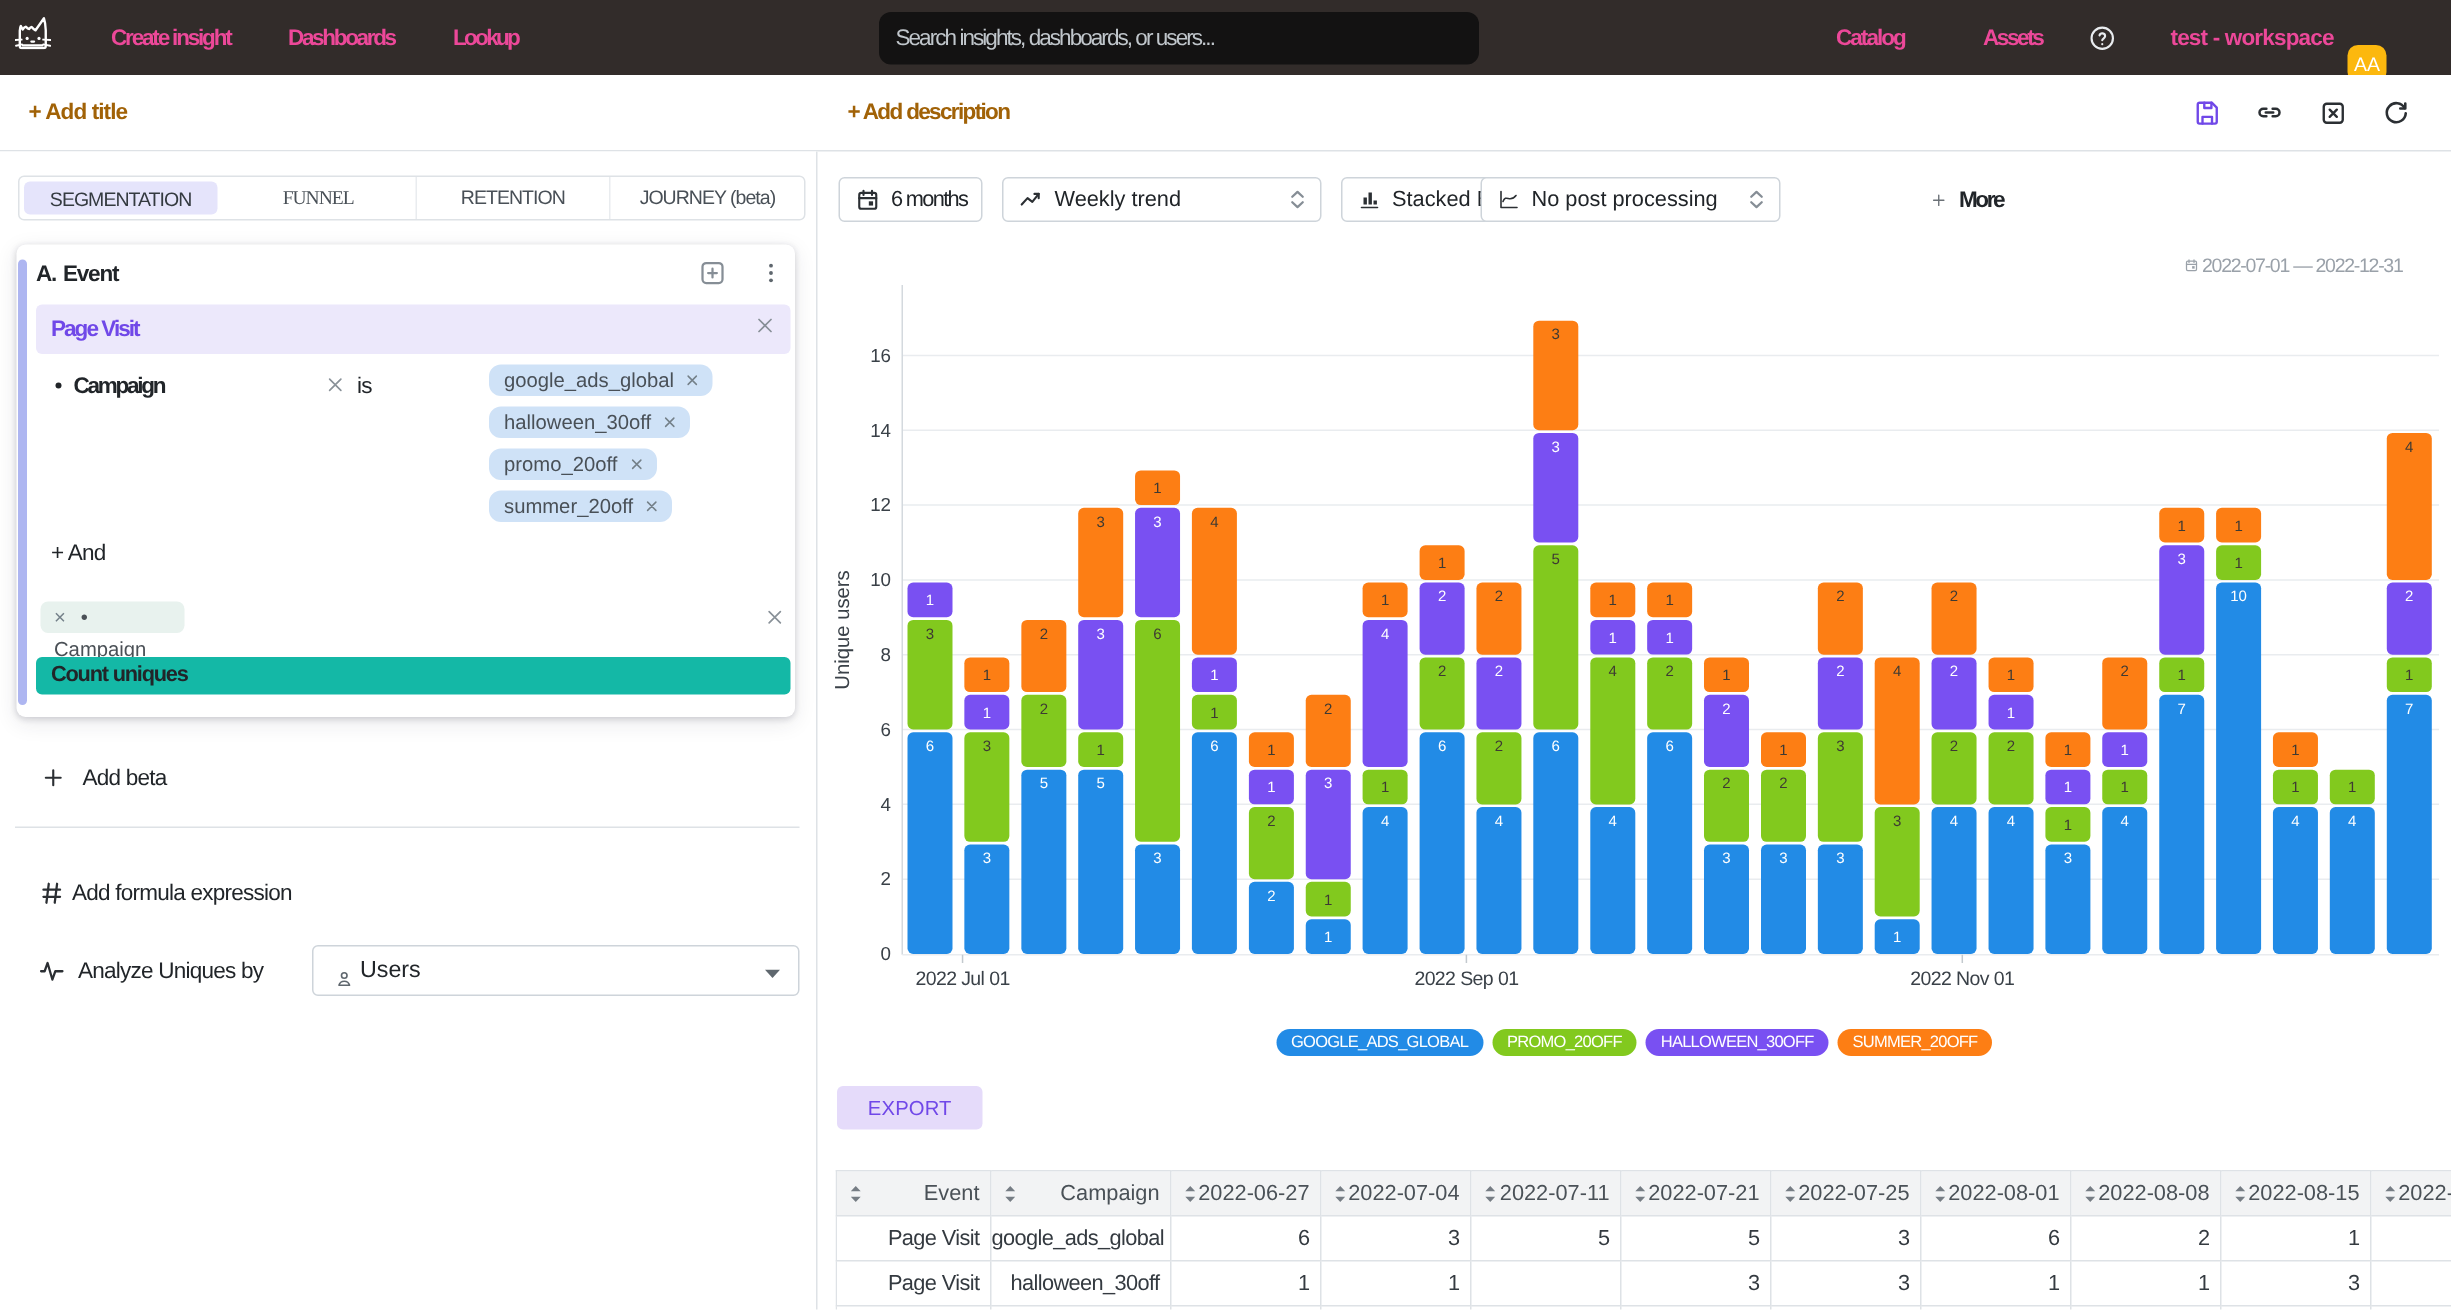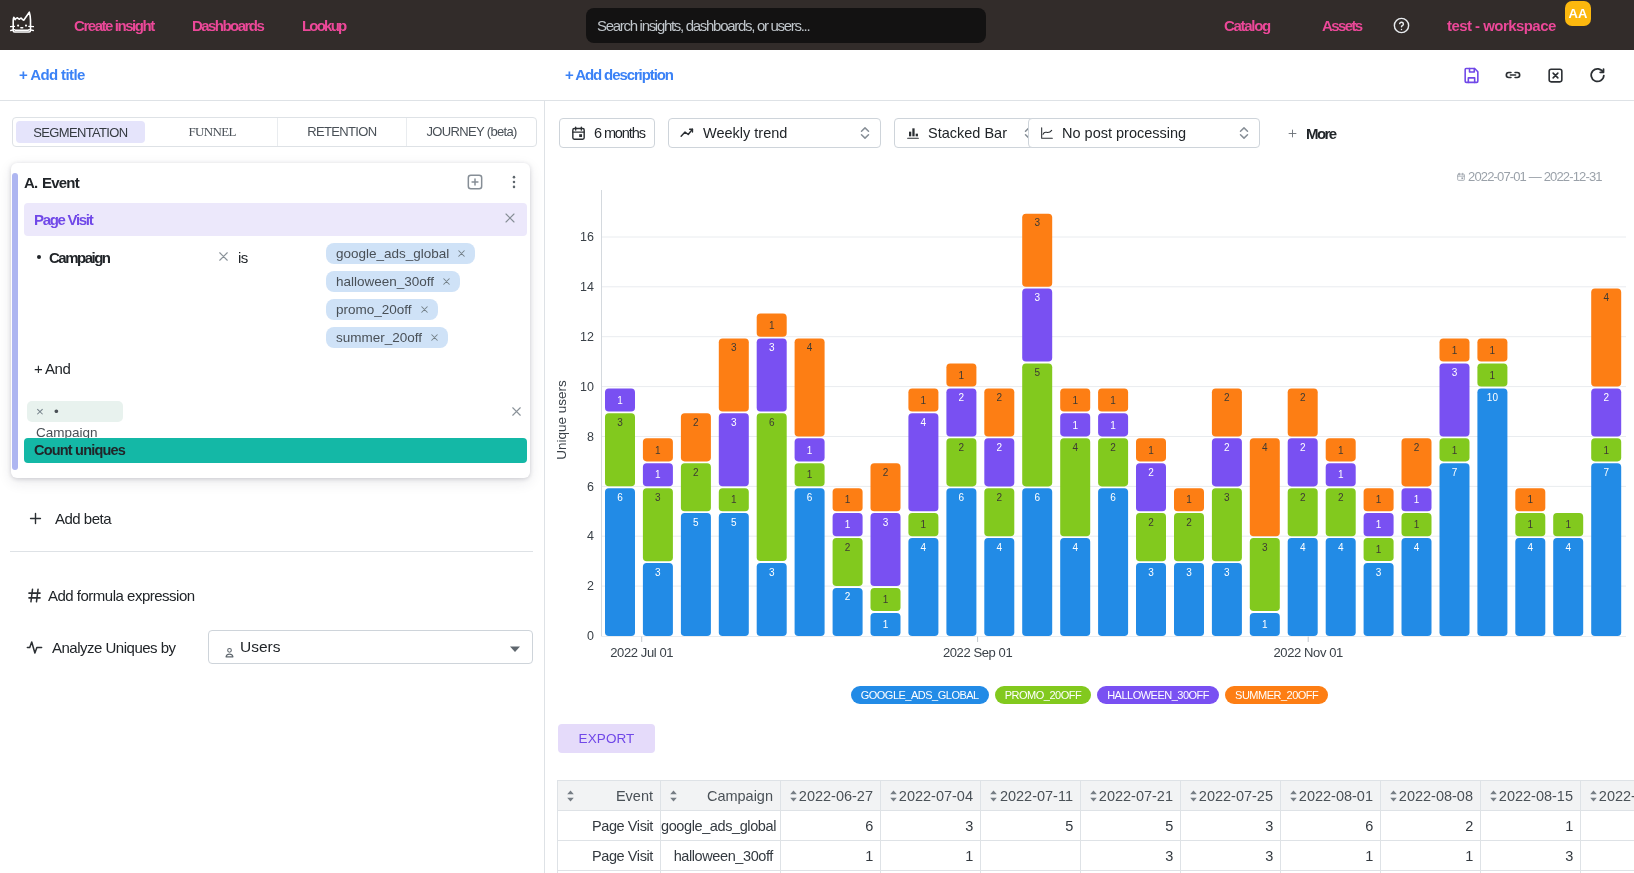--- a/index.html
+++ b/index.html
@@ -12,8 +12,8 @@
 .nav a { color:#ec4899; font-size:15px; font-weight:700; text-decoration:none; position:absolute; top:17px; white-space:nowrap; }
 .search { position:absolute; left:586px; top:8px; width:400px; height:35px; background:#131212;
   border-radius:8px; color:#c0c6cb; font-size:15px; letter-spacing:-1.3px; line-height:35px; padding-left:11px; }
-.avatar { position:absolute; left:1565px; top:1px; width:26px; height:25px; background:#fcb80e;
-  border-radius:7px; color:#fff; font-weight:700; font-size:13px; text-align:center; line-height:25px; }
+.avatar { position:absolute; left:1565px; top:30px; width:26px; height:25px; background:#fcb80e;
+  border-radius:7px; color:#fff; font-weight:400; font-size:13px; text-align:center; line-height:25px; }
 
 
 .titlerow { position:absolute; left:0; top:50px; width:1634px; height:51px; background:#fff;

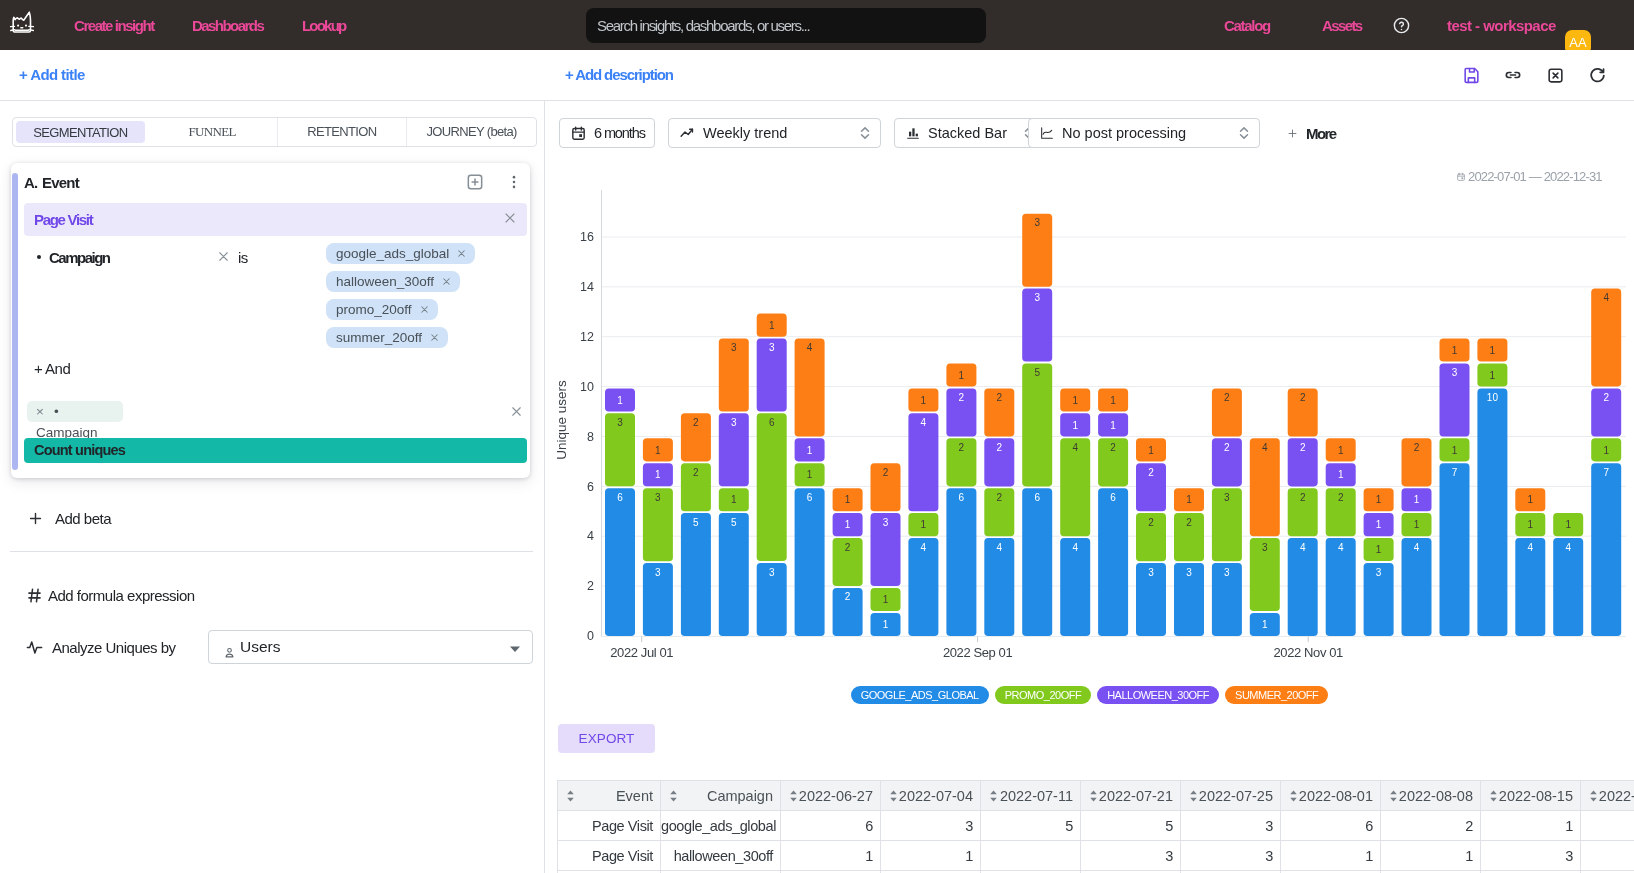--- a/index.html
+++ b/index.html
@@ -18,7 +18,7 @@
 
 .titlerow { position:absolute; left:0; top:50px; width:1634px; height:51px; background:#fff;
   border-bottom:1px solid #dee2e6; }
-.addtitle { position:absolute; top:16px; color:#3b82f6; font-size:15px; font-weight:700; }
+.addtitle { position:absolute; top:16px; color:#a16207; font-size:15px; font-weight:700; }
 .trico { position:absolute; top:15px; }
 
 

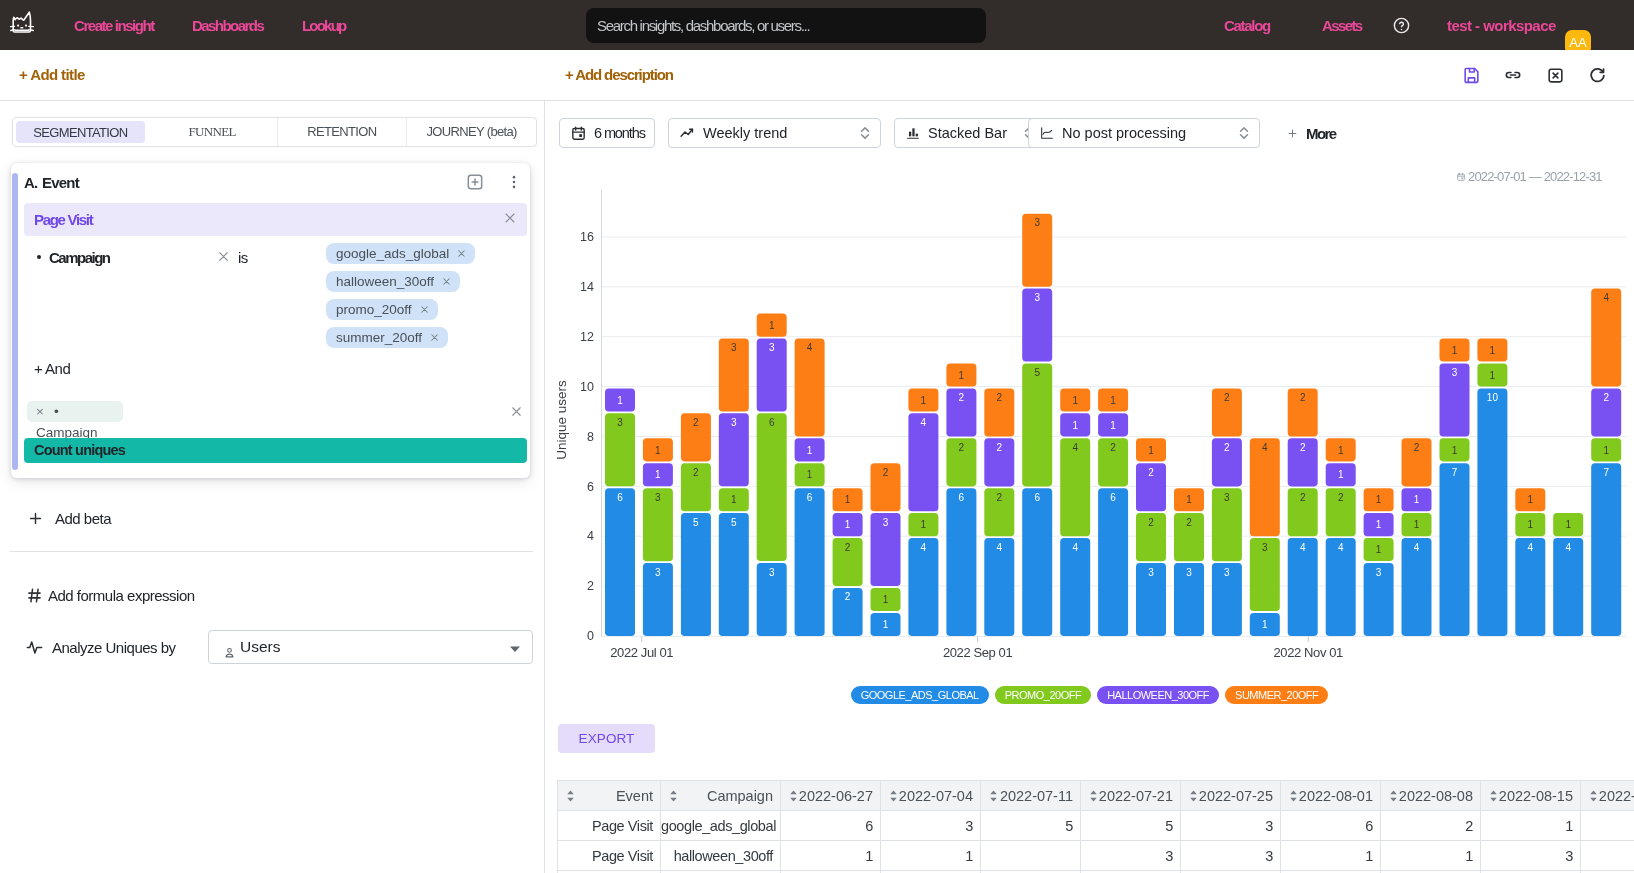--- a/index.html
+++ b/index.html
@@ -236,7 +236,7 @@
         <path d="M4.5 6.2 8 2.9l3.5 3.3M4.5 9.8 8 13.1l3.5-3.3"></path>
       </svg>
     </span></div>
-<div class="ctl" style="left:1028px;width:232px"><span class="ic">
+<div class="ctl" style="left:987px;width:200px"><span class="ic">
       <svg width="16" height="16" viewBox="0 0 24 24" fill="none" stroke="currentColor" stroke-width="2" stroke-linecap="round" stroke-linejoin="round">
         <path d="M4 4v16h16" stroke-width="1.6"></path>
         <path d="M6 14c3-8 7 2 13-6" stroke-width="1.6"></path>

